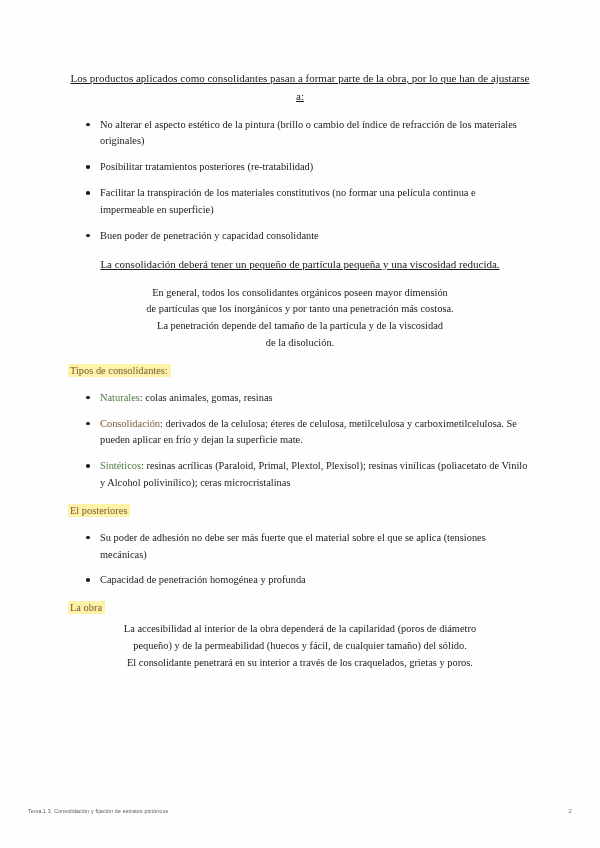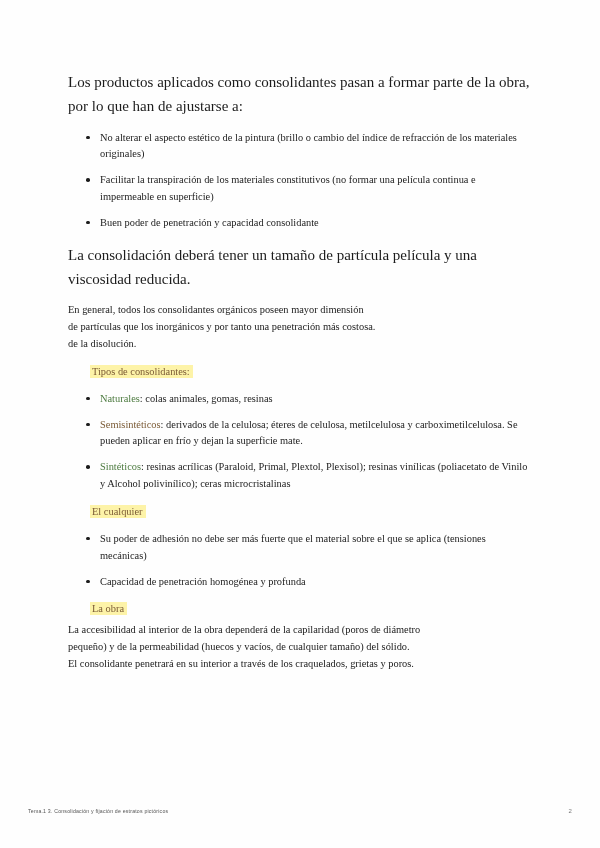--- a/index.html
+++ b/index.html
@@ -25,11 +25,12 @@
     padding: 70px 68px 0 68px;
   }
   p.para {
-    font-size: 15px;
+    font-size: 11px;
     line-height: 1.62;
     margin: 0 0 11px 0;
-    text-align: left;
+    text-align: center;
     color: #1c1c1c;
+    text-decoration: underline;
   }
   ul.bullets {
     list-style: none;

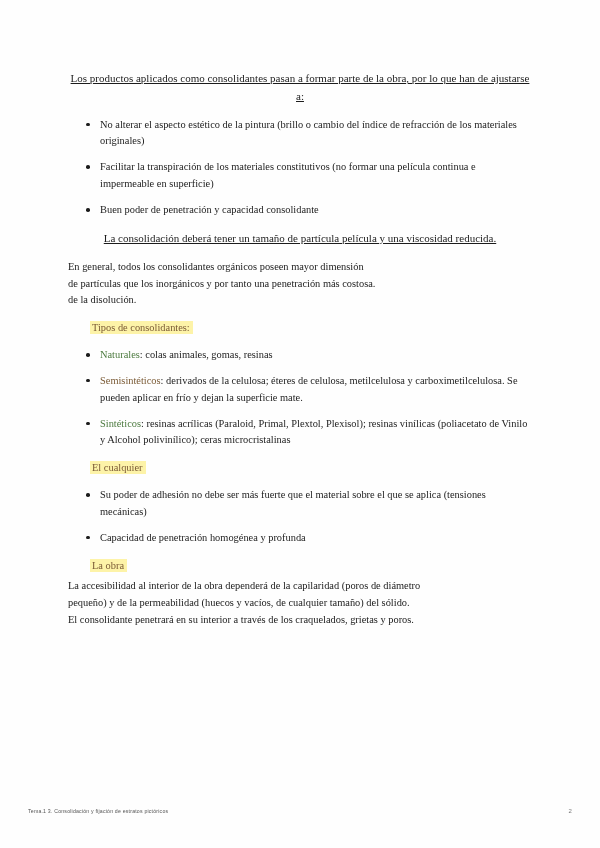--- a/index.html
+++ b/index.html
@@ -109,6 +109,7 @@
 
   <ul class="bullets">
     <li>No alterar el aspecto estético de la pintura (brillo o cambio del índice de refracción de los materiales originales)</li>
+    <li>Posibilitar tratamientos posteriores (re-tratabilidad)</li>
     <li>Facilitar la transpiración de los materiales constitutivos (no formar una película continua e impermeable en superficie)</li>
     <li>Buen poder de penetración y capacidad consolidante</li>
   </ul>

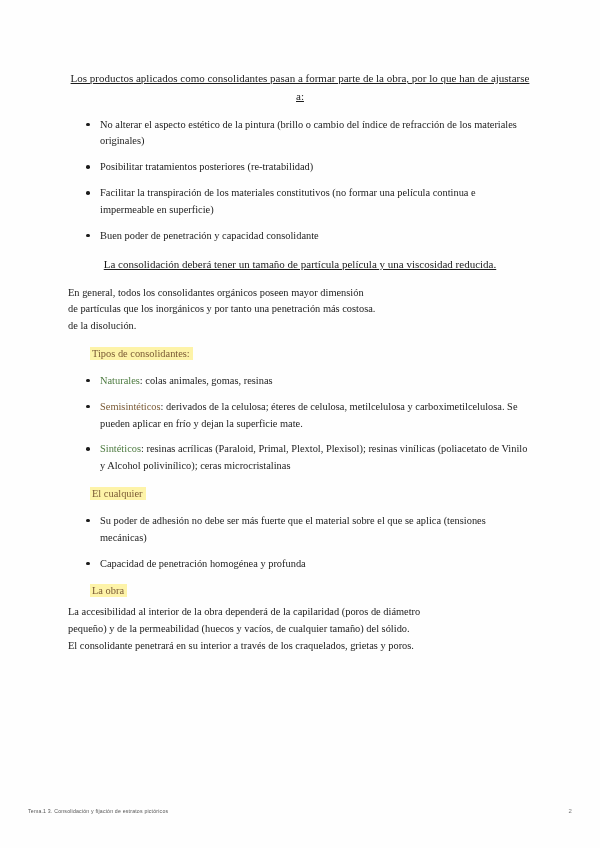--- a/index.html
+++ b/index.html
@@ -114,7 +114,7 @@
     <li>Buen poder de penetración y capacidad consolidante</li>
   </ul>
 
-  <p class="para">La consolidación deberá tener un tamaño de partícula película y una viscosidad reducida.</p>
+  <p class="para">La consolidación deberá tener un pequeño de partícula pequeña y una viscosidad reducida.</p>
 
   <div class="block-lines">
     <div>En general, todos los consolidantes orgánicos poseen mayor dimensión</div>

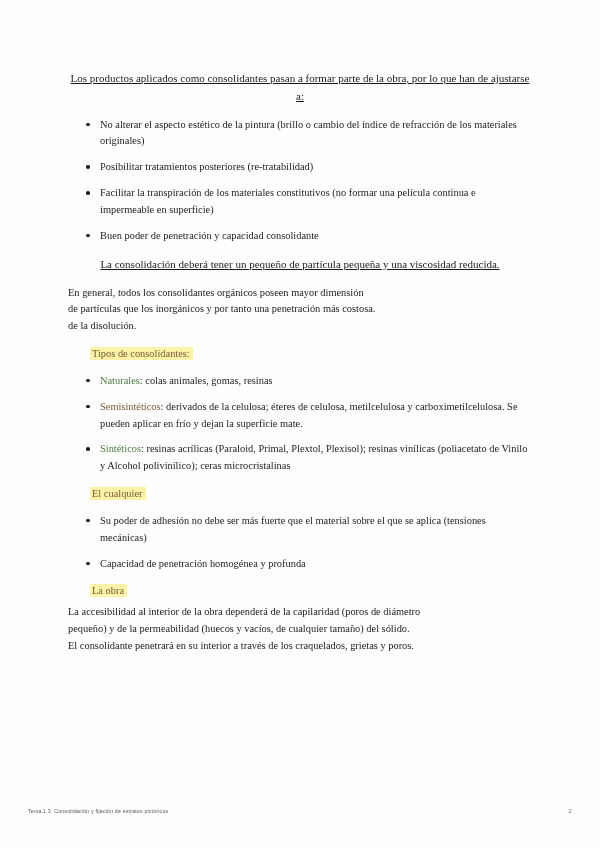--- a/index.html
+++ b/index.html
@@ -78,6 +78,7 @@
     font-size: 10.4px;
     line-height: 1.62;
     margin: 0 0 11px 0;
+    text-align: center;
   }
   .block-lines div {
     white-space: nowrap;

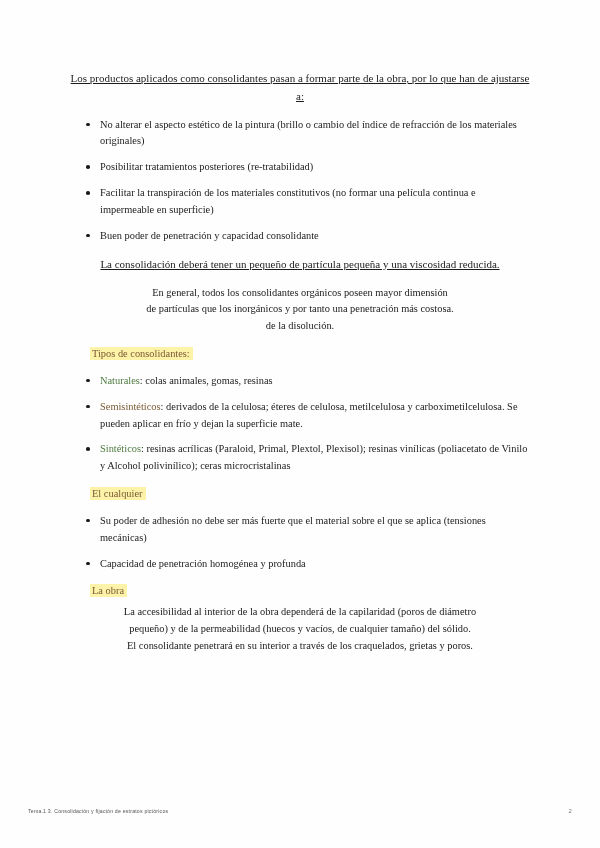--- a/index.html
+++ b/index.html
@@ -120,6 +120,7 @@
   <div class="block-lines">
     <div>En general, todos los consolidantes orgánicos poseen mayor dimensión</div>
     <div>de partículas que los inorgánicos y por tanto una penetración más costosa.</div>
+    <div>La penetración depende del tamaño de la partícula y de la viscosidad</div>
     <div>de la disolución.</div>
   </div>
 

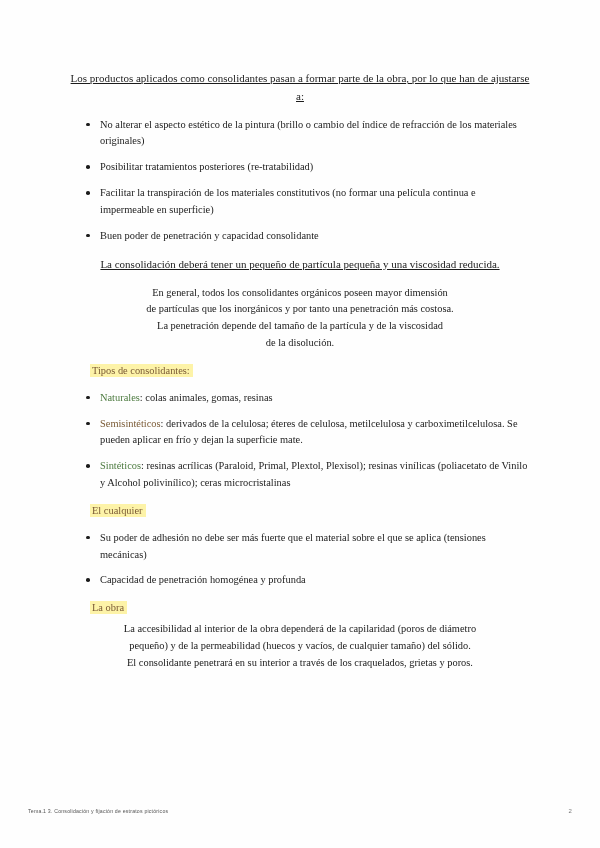--- a/index.html
+++ b/index.html
@@ -58,7 +58,6 @@
   .hl-yellow {
     background: #fdf3a8;
     padding: 1px 3px 1px 2px;
-    margin-left: 22px;
   }
   .kw {
     color: #7a5a35;

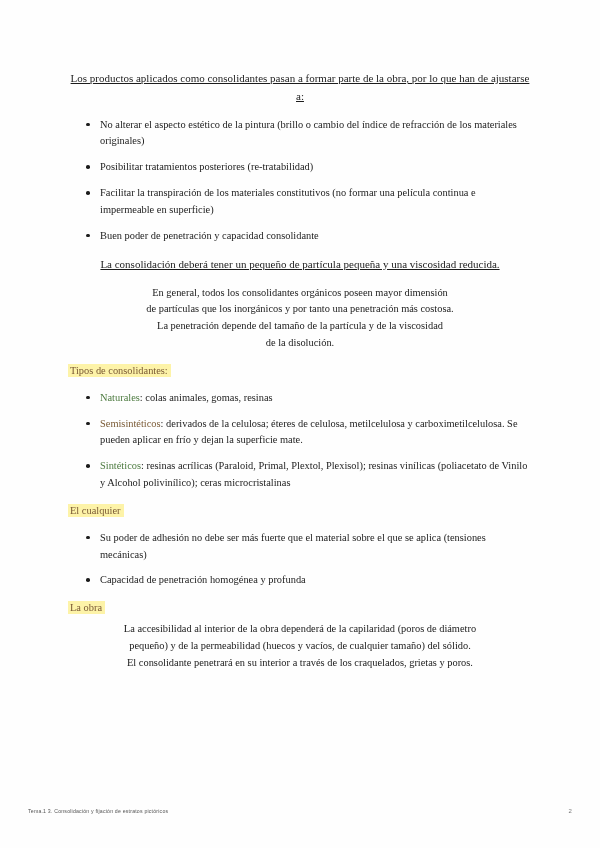--- a/index.html
+++ b/index.html
@@ -129,7 +129,7 @@
 
   <ul class="bullets">
     <li><span class="kw-green">Naturales</span><span>: colas animales, gomas, resinas</span></li>
-    <li><span class="kw">Semisintéticos</span><span>: derivados de la celulosa; éteres de celulosa, metilcelulosa y carboximetilcelulosa. Se pueden aplicar en frío y dejan la superficie mate.</span></li>
+    <li><span class="kw">Consolidación</span><span>: derivados de la celulosa; éteres de celulosa, metilcelulosa y carboximetilcelulosa. Se pueden aplicar en frío y dejan la superficie mate.</span></li>
     <li><span class="kw-green">Sintéticos</span><span>: resinas acrílicas (Paraloid, Primal, Plextol, Plexisol); resinas vinílicas (poliacetato de Vinilo y Alcohol polivinílico); ceras microcristalinas</span></li>
   </ul>
 

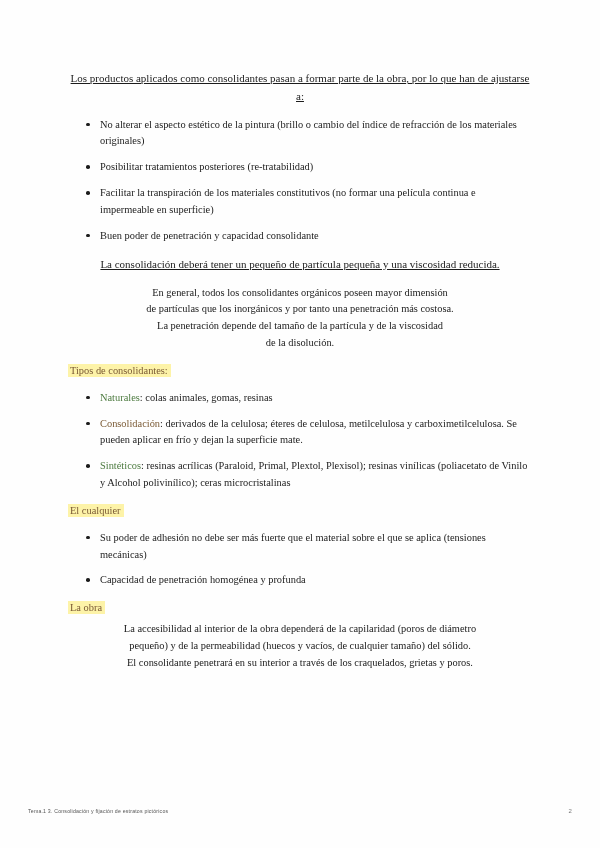--- a/index.html
+++ b/index.html
@@ -134,7 +134,7 @@
   </ul>
 
   <div class="section-head">
-    <span class="hl-yellow kw">El cualquier</span>
+    <span class="hl-yellow kw">El posteriores</span>
   </div>
 
   <ul class="bullets">

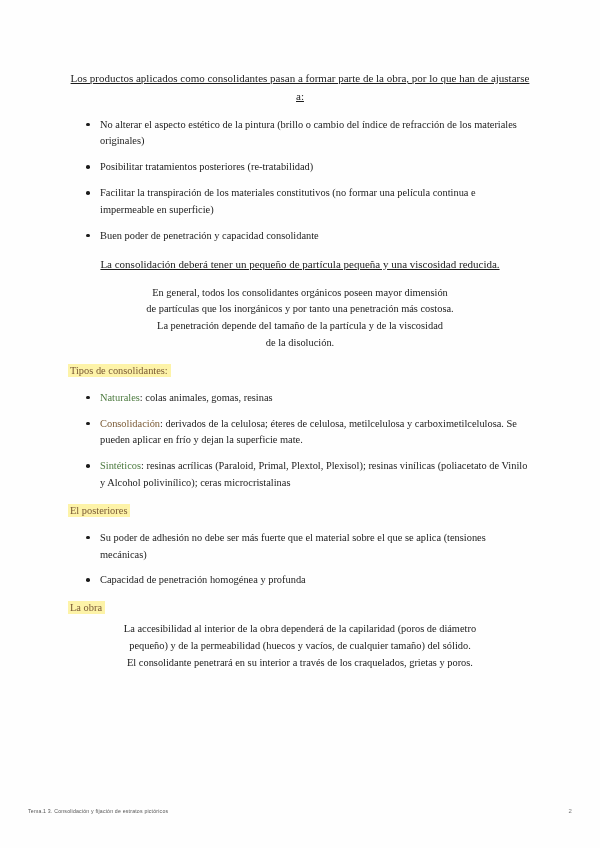--- a/index.html
+++ b/index.html
@@ -148,7 +148,7 @@
 
   <div class="block-lines">
     <div>La accesibilidad al interior de la obra dependerá de la capilaridad (poros de diámetro</div>
-    <div>pequeño) y de la permeabilidad (huecos y vacíos, de cualquier tamaño) del sólido.</div>
+    <div>pequeño) y de la permeabilidad (huecos y fácil, de cualquier tamaño) del sólido.</div>
     <div>El consolidante penetrará en su interior a través de los craquelados, grietas y poros.</div>
   </div>
 

